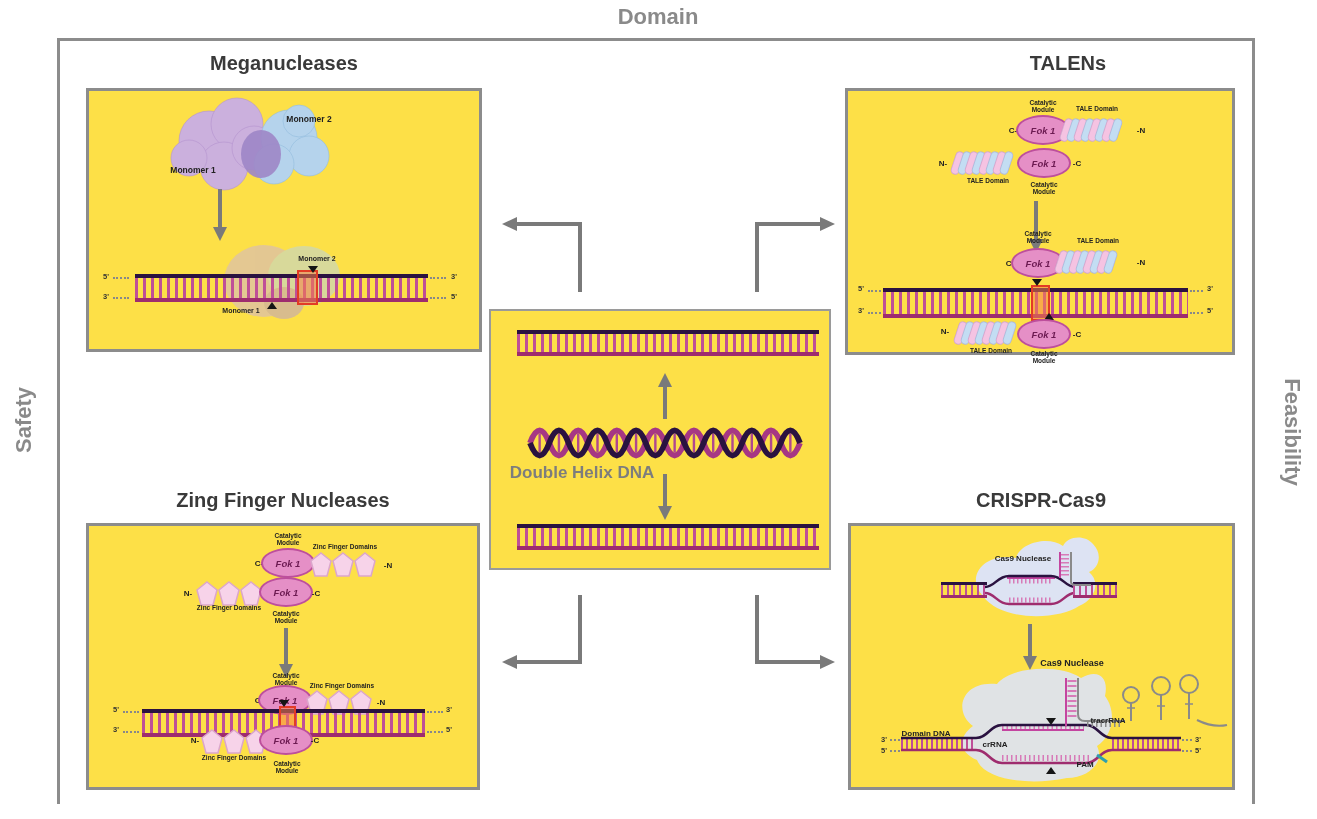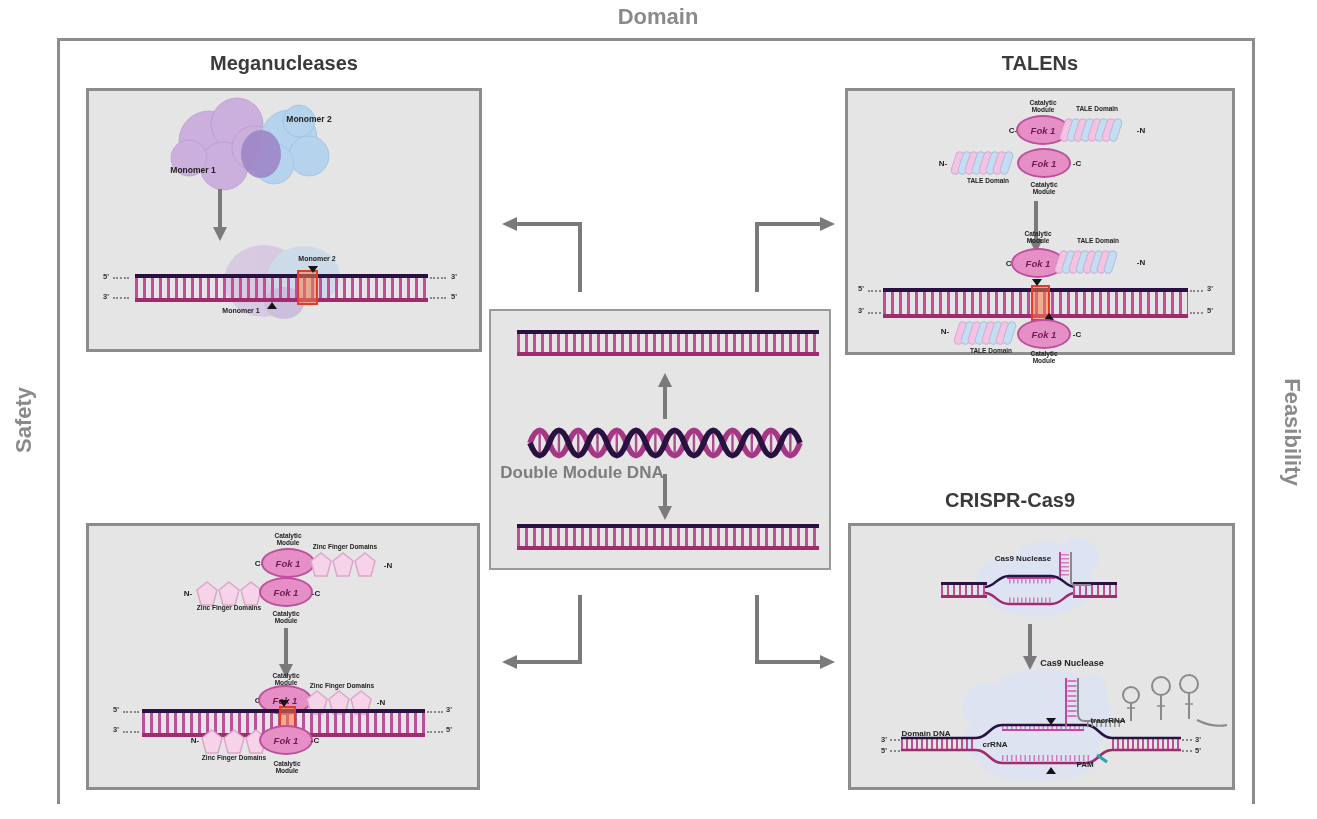--- a/index.html
+++ b/index.html
@@ -147,7 +147,7 @@
     <div class="triU" style="left:178px;top:211px"></div>
   </div>
 
-  <div class="ptitle" style="left:1040px;top:52px">TALENs</div>
+  <div class="ptitle" style="left:1068px;top:52px">TALENs</div>
   <div class="panel" style="left:845px;top:88px;width:390px;height:267px">
 
     <div class="cm" style="left:195px;top:8px">Catalytic Module</div>

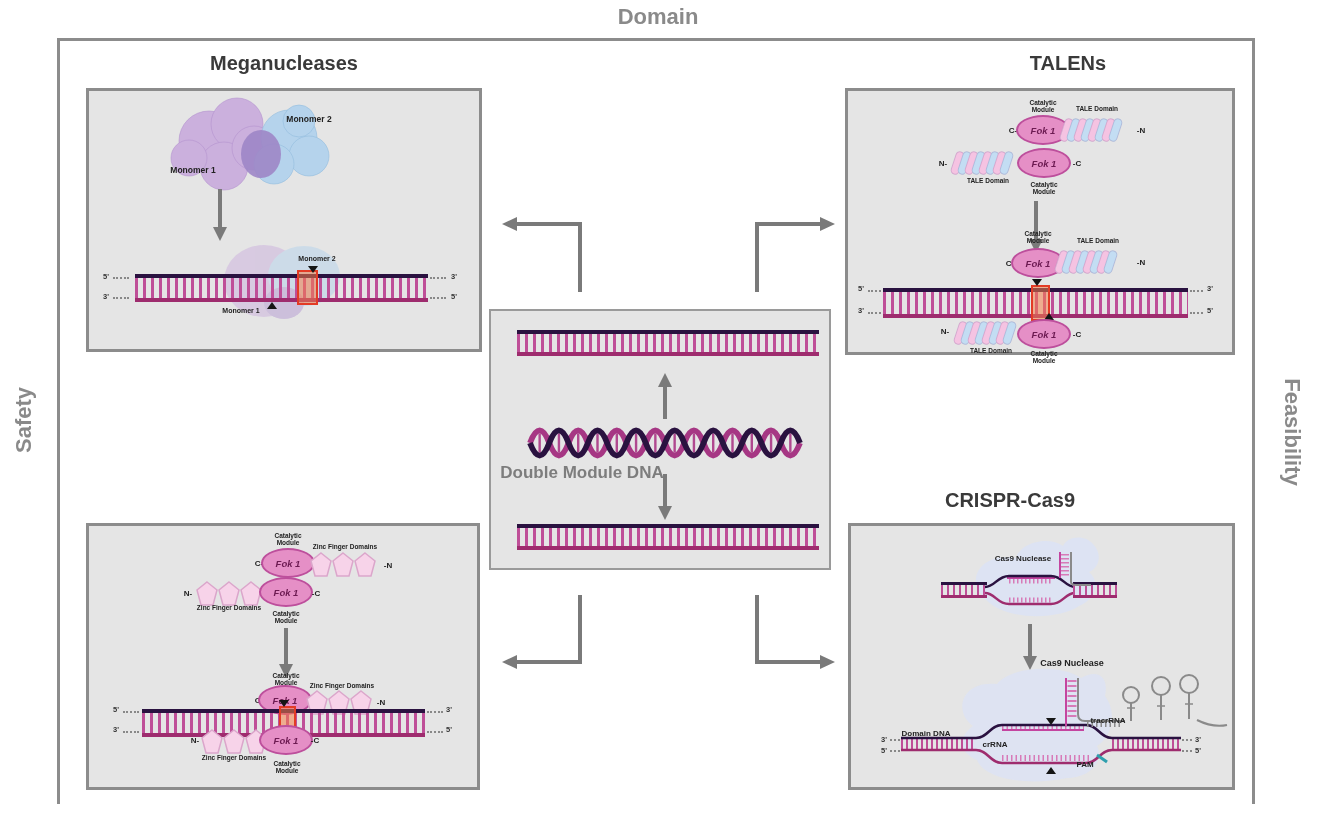--- a/index.html
+++ b/index.html
@@ -16,7 +16,7 @@
   #stage{position:relative;width:1317px;height:819px;background:#fff;overflow:hidden}
   .abs{position:absolute}
   .frame-label{position:absolute;font-size:22px;font-weight:600;color:var(--lbl);white-space:nowrap}
-  .panel{position:absolute;border:3px solid var(--frame);background:#e5e5e5}
+  .panel{position:absolute;border:3px solid var(--frame);background:#fde047}
   .ptitle{position:absolute;font-size:20px;font-weight:700;color:#3a3a3a;transform:translateX(-50%);white-space:nowrap}
   .ladder{position:absolute;border-top:4px solid var(--dnaDark);border-bottom:4px solid var(--dnaMag);
           background:repeating-linear-gradient(90deg,var(--rung) 0 3px,transparent 3px 8px)}

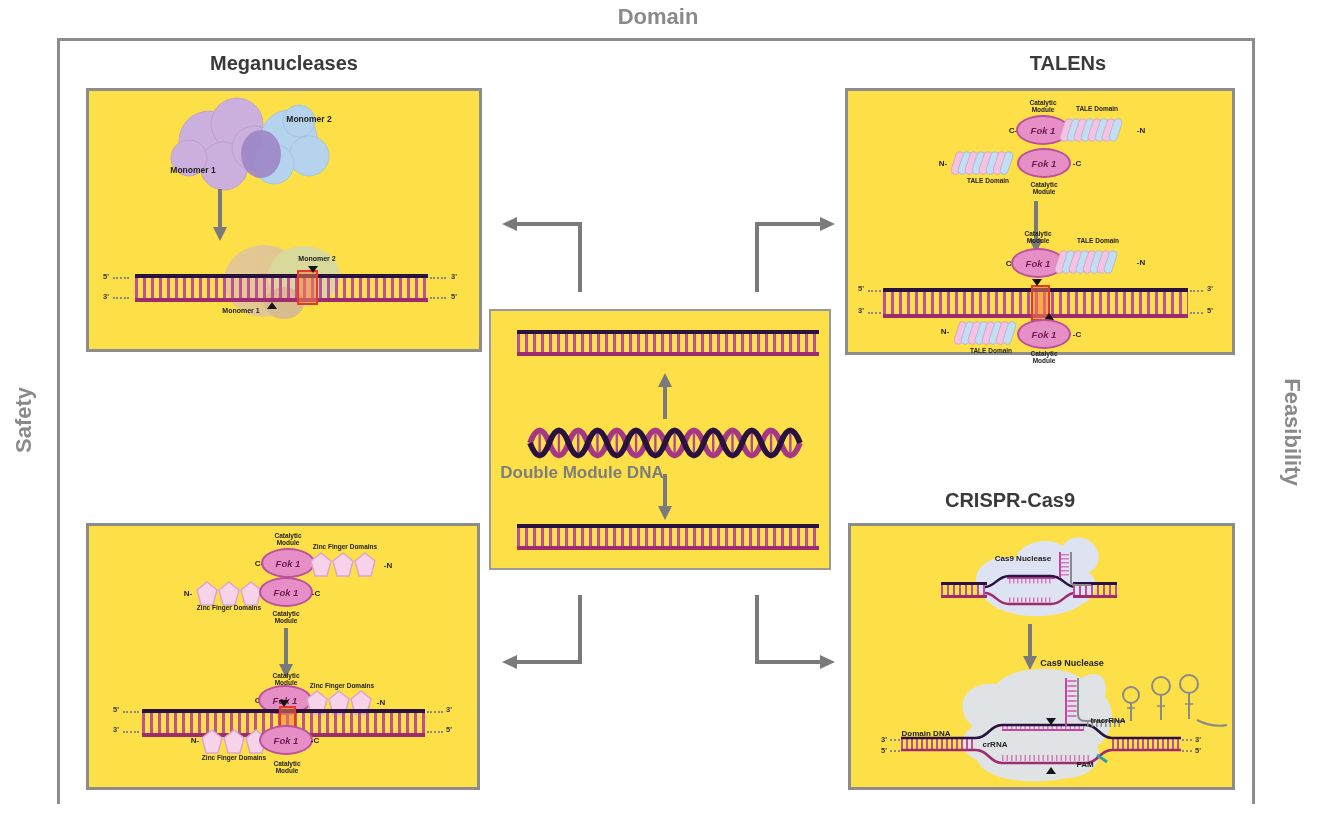--- a/index.html
+++ b/index.html
@@ -94,7 +94,7 @@
       <path d="M0,17 q10,-26 20,0 q10,26 20,0 q10,-26 20,0 q10,26 20,0 q10,-26 20,0 q10,26 20,0 q10,-26 20,0 q10,26 20,0 q10,-26 20,0 q10,26 20,0 q10,-26 20,0 q10,26 20,0 q10,-26 20,0 q10,26 20,0" fill="none" stroke="#a63784" stroke-width="6"></path>
       <path d="M0,17 q10,26 20,0 q10,-26 20,0 q10,26 20,0 q10,-26 20,0 q10,26 20,0 q10,-26 20,0 q10,26 20,0 q10,-26 20,0 q10,26 20,0 q10,-26 20,0 q10,26 20,0 q10,-26 20,0 q10,26 20,0 q10,-26 20,0" fill="none" stroke="#2a1240" stroke-width="6"></path>
     </svg>
-    <div class="helix-label" style="left:91px;top:152px">Double Module DNA</div>
+    <div class="helix-label" style="left:91px;top:152px">Double Helix DNA</div>
     <svg style="left:166px;top:163px" width="16" height="46">
       <line x1="8" y1="0" x2="8" y2="34" stroke="#7a7a7a" stroke-width="4"></line>
         <polygon points="1,32 15,32 8,46" fill="#7a7a7a"></polygon>

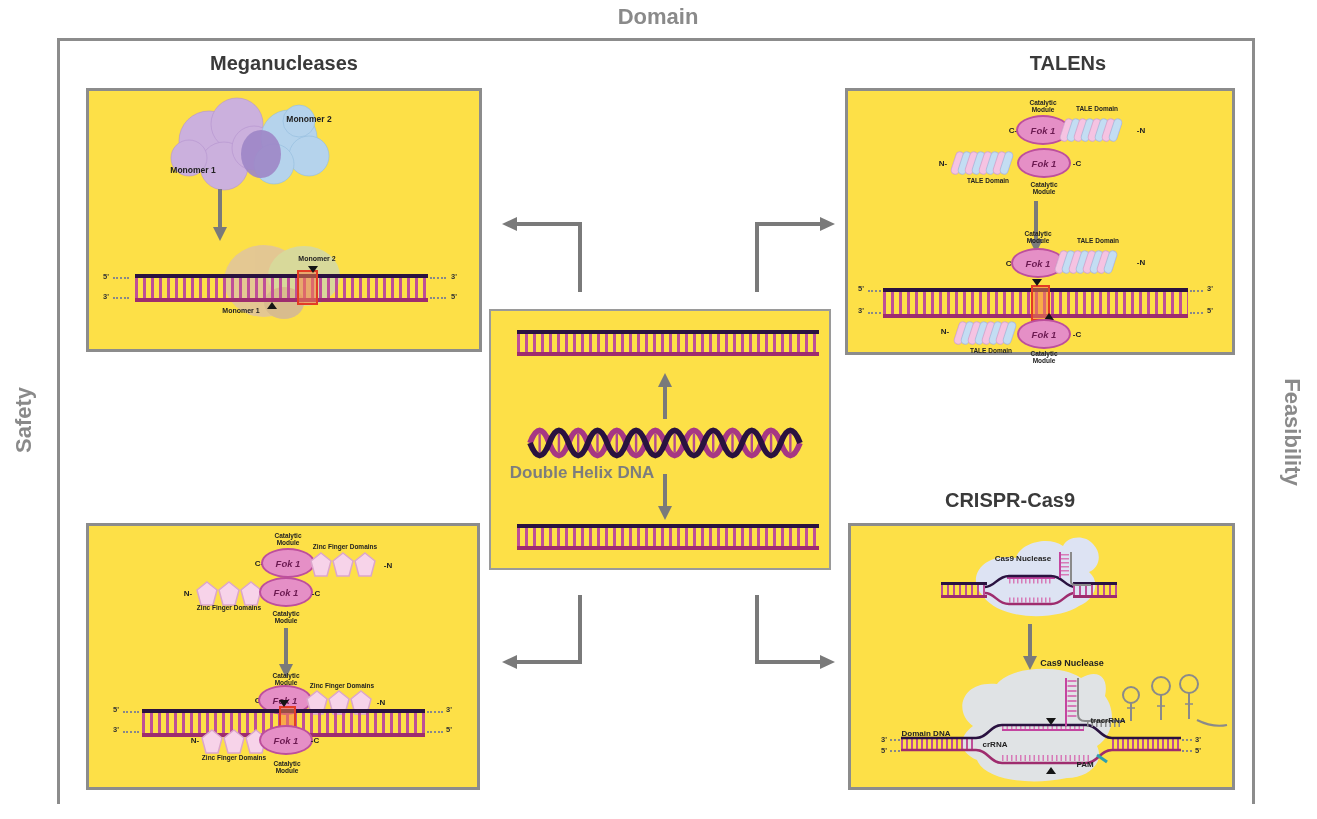--- a/index.html
+++ b/index.html
@@ -240,6 +240,7 @@
     <div class="cm" style="left:196px;top:259px">Catalytic Module</div>
   </div>
 
+  <div class="ptitle" style="left:283px;top:489px">Zing Finger Nucleases</div>
   <div class="panel" style="left:86px;top:523px;width:394px;height:267px">
 
     <div class="cm" style="left:199px;top:6px">Catalytic Module</div>

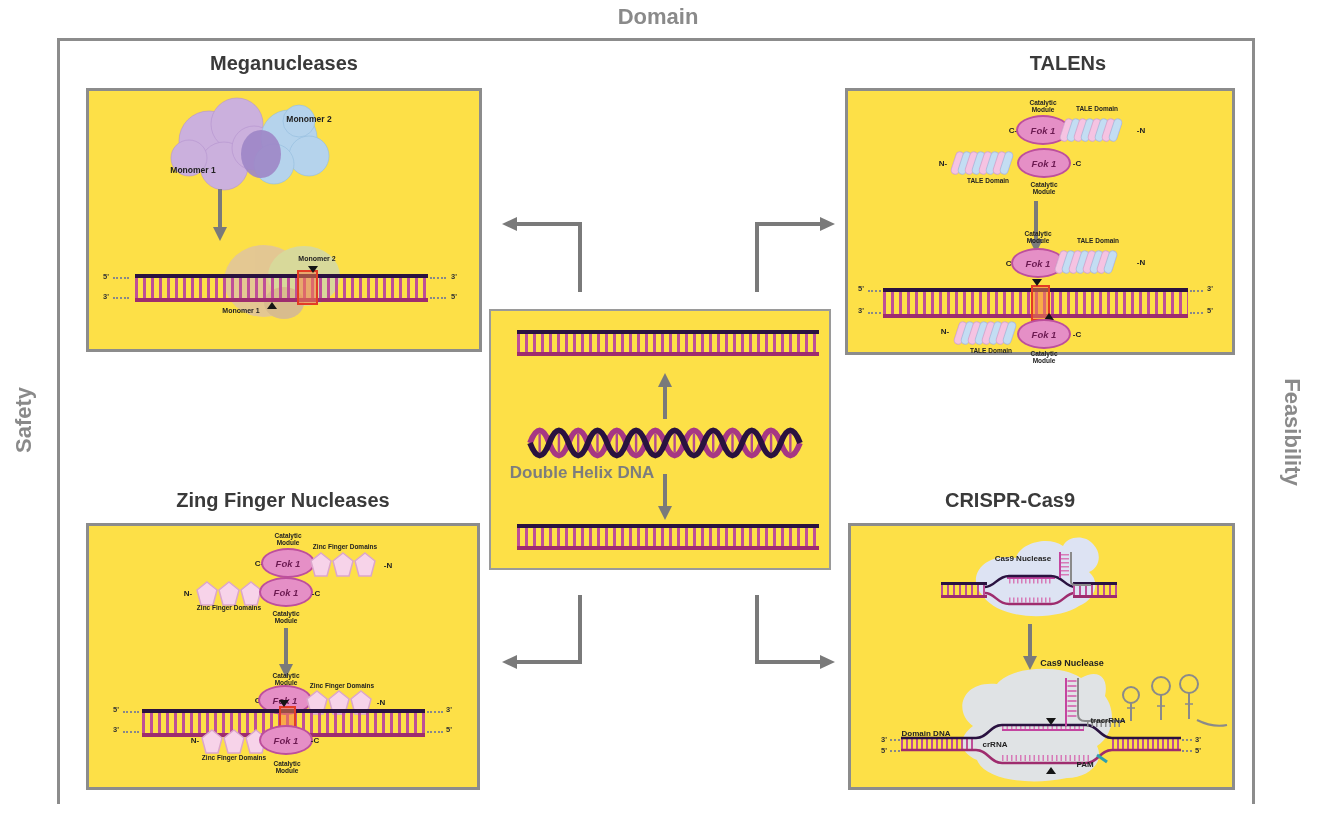--- a/index.html
+++ b/index.html
@@ -321,7 +321,7 @@
     <div class="cm" style="left:198px;top:234px">Catalytic Module</div>
   </div>
 
-  <div class="ptitle" style="left:1010px;top:489px">CRISPR-Cas9</div>
+  <div class="ptitle" style="left:1041px;top:489px">CRISPR-Cas9</div>
   <div class="panel" style="left:848px;top:523px;width:387px;height:267px">
 
     <svg style="left:110px;top:8px" width="150" height="92" viewBox="0 0 150 92">

